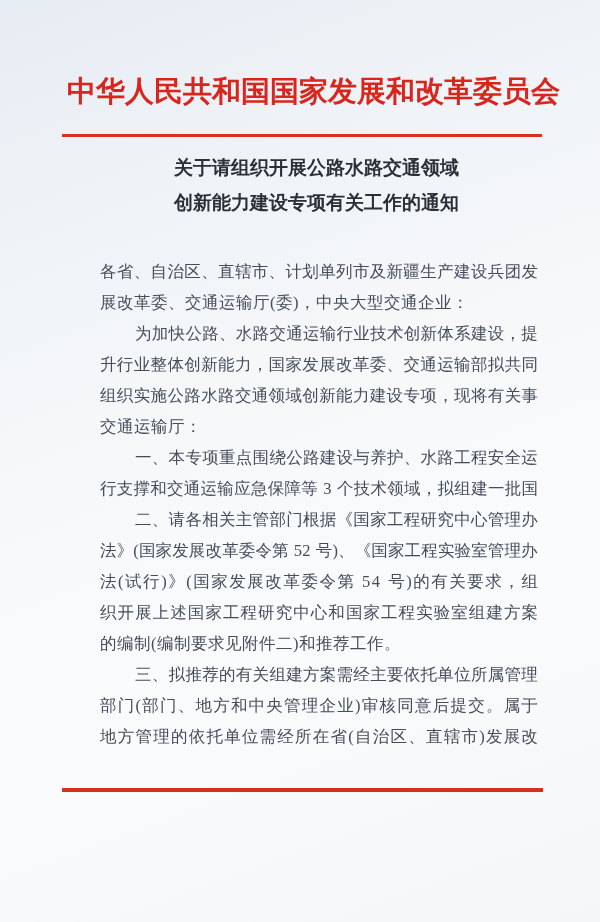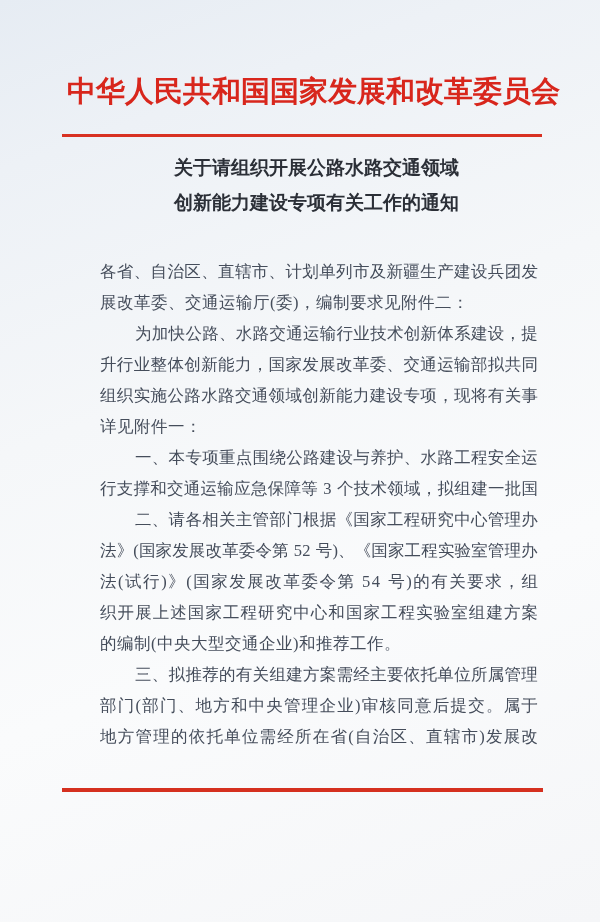--- a/index.html
+++ b/index.html
@@ -128,7 +128,7 @@
           <span>团</span>
           <span>发</span>
         </div>
-      <div class="bline pl">展改革委、交通运输厅(委)，编制要求见附件二：</div>
+      <div class="bline pl">展改革委、交通运输厅(委)，中央大型交通企业：</div>
     </div>
 
     <div>

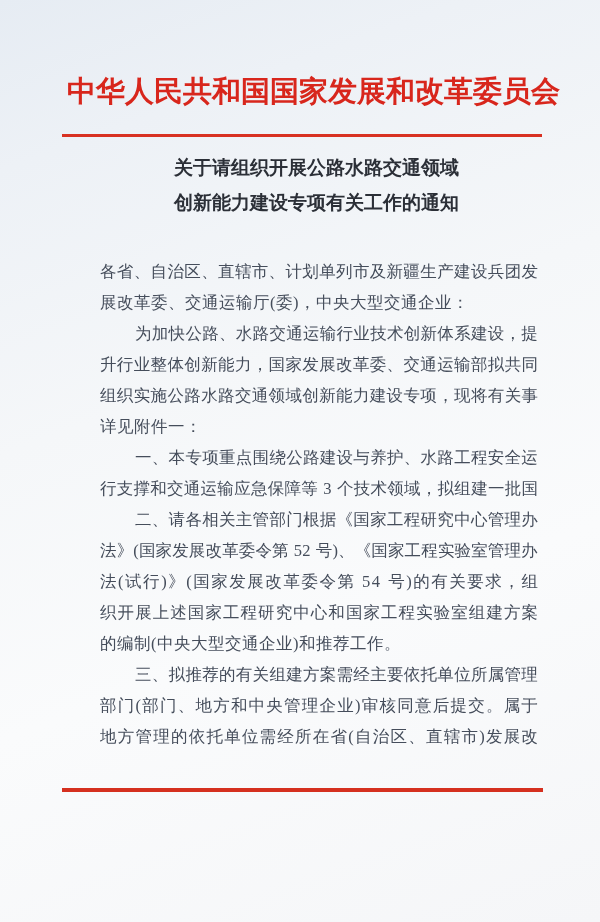--- a/index.html
+++ b/index.html
@@ -214,7 +214,7 @@
           <span>关</span>
           <span>事</span>
         </div>
-      <div class="bline pl">详见附件一：</div>
+      <div class="bline pl">交通运输厅：</div>
     </div>
 
     <div>

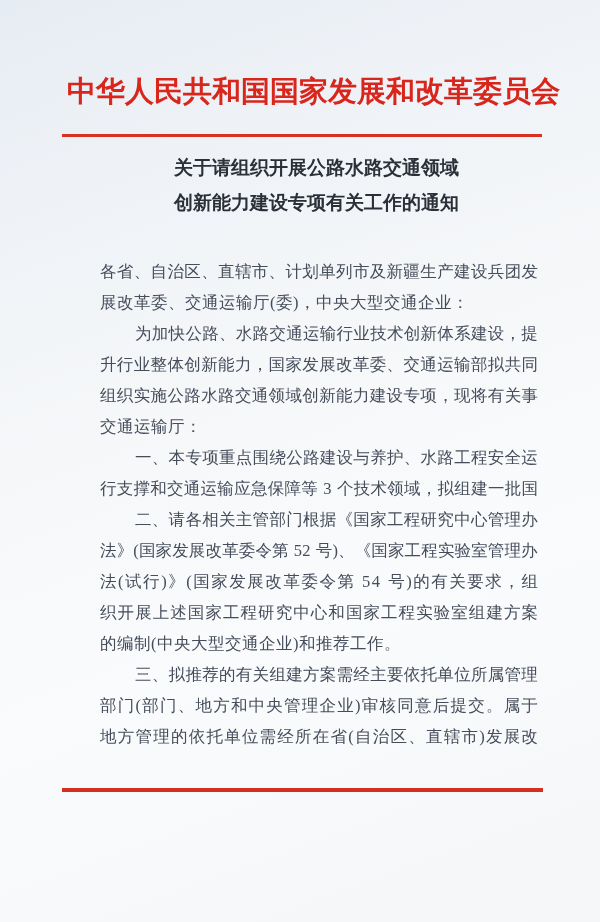--- a/index.html
+++ b/index.html
@@ -393,7 +393,7 @@
           <span>方</span>
           <span>案</span>
         </div>
-      <div class="bline pl">的编制(中央大型交通企业)和推荐工作。</div>
+      <div class="bline pl">的编制(编制要求见附件二)和推荐工作。</div>
     </div>
 
     <div>

